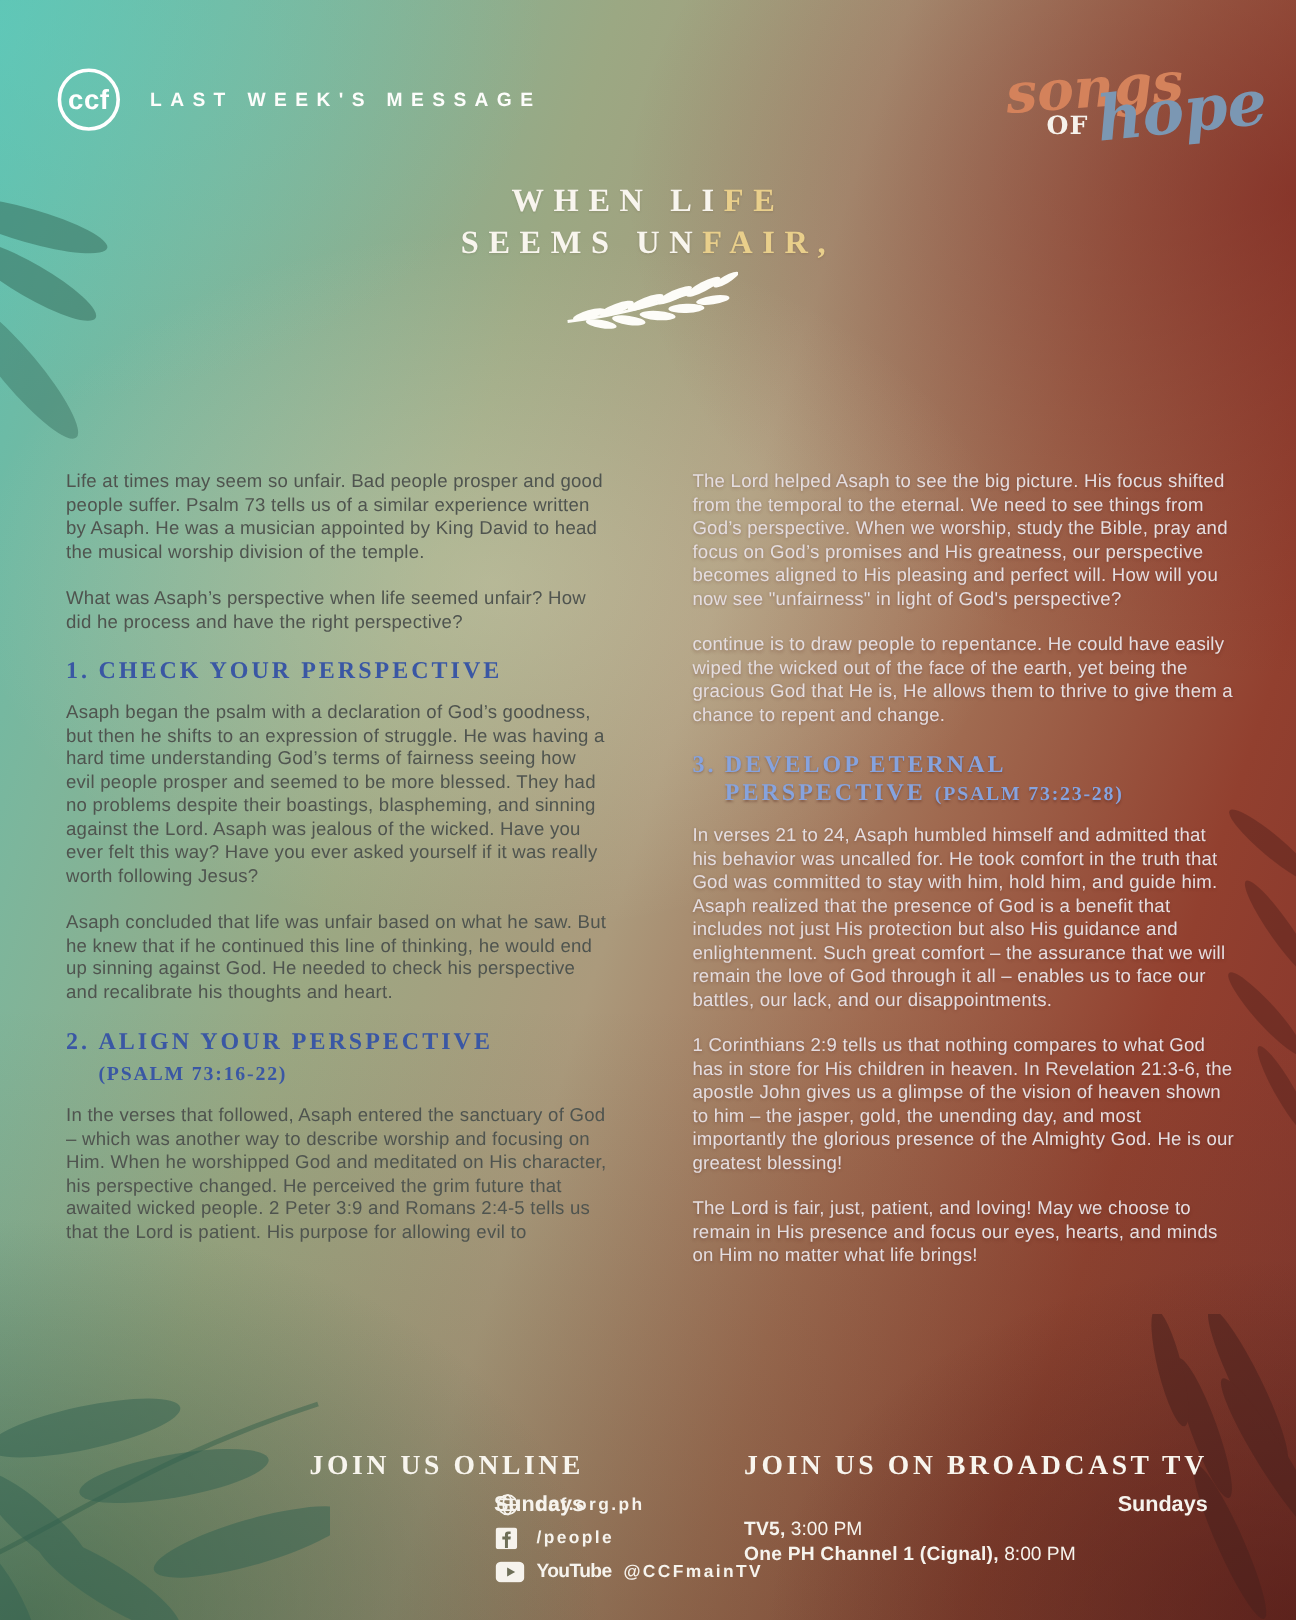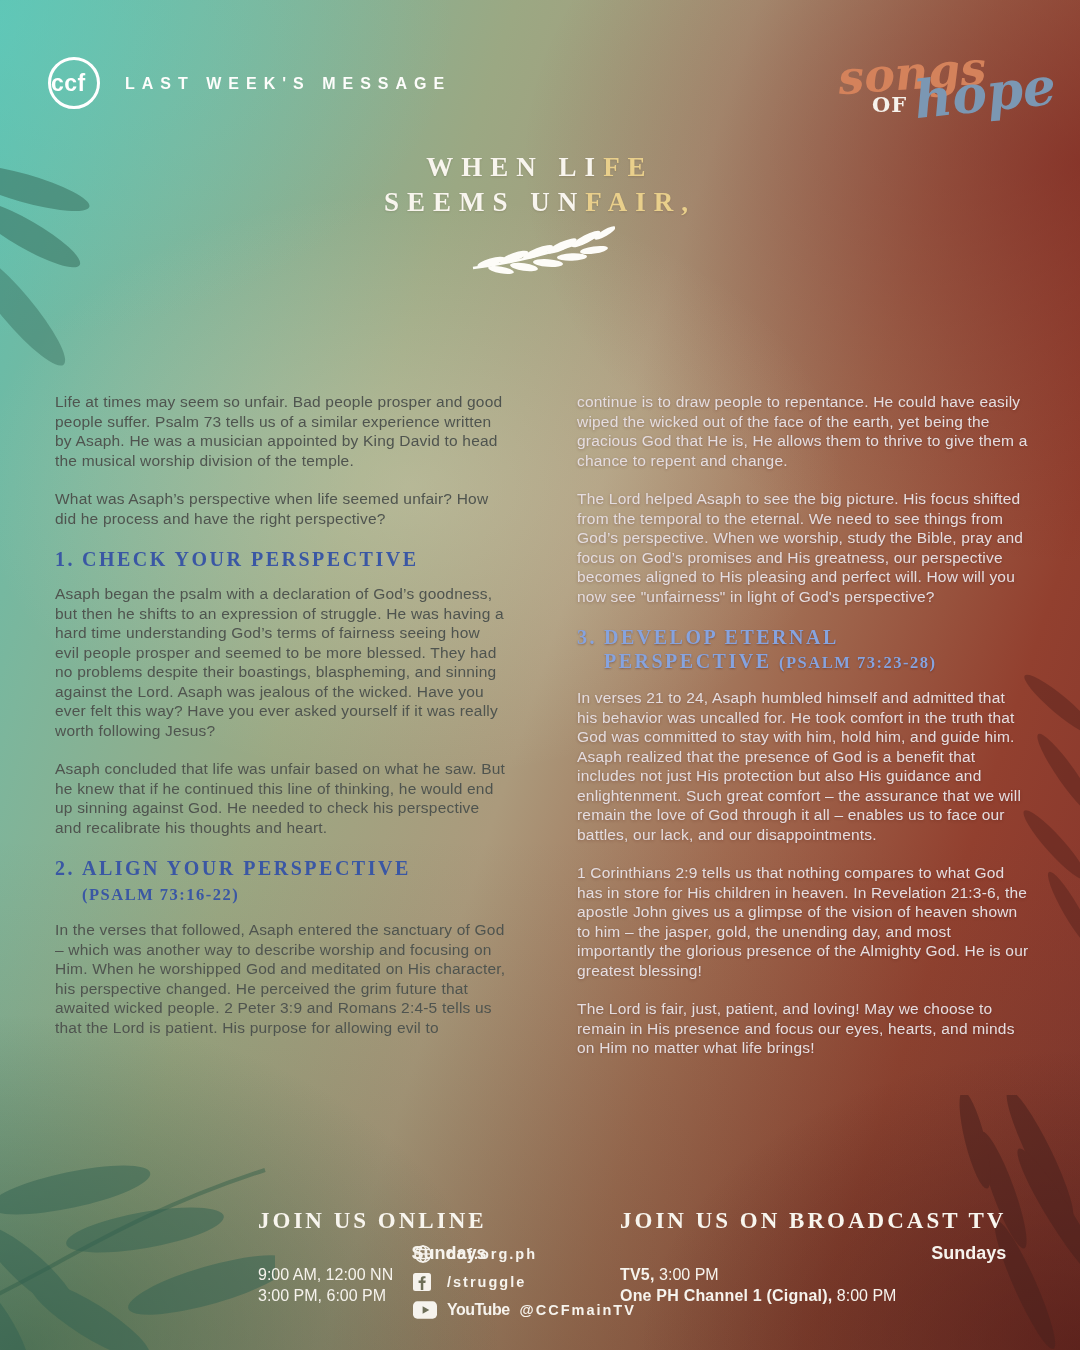--- a/index.html
+++ b/index.html
@@ -23,7 +23,7 @@
   .ccf-logo {
     position:absolute; left:48px; top:57px; width:52px; height:52px;
     border:3px solid #fff; border-radius:50%;
-    display:flex; align-items:center; 
+    display:flex; align-items:center; justify-content:center;
     color:#fff; font-weight:bold; font-size:23px; letter-spacing:0.5px;
   }
   .msg-label {

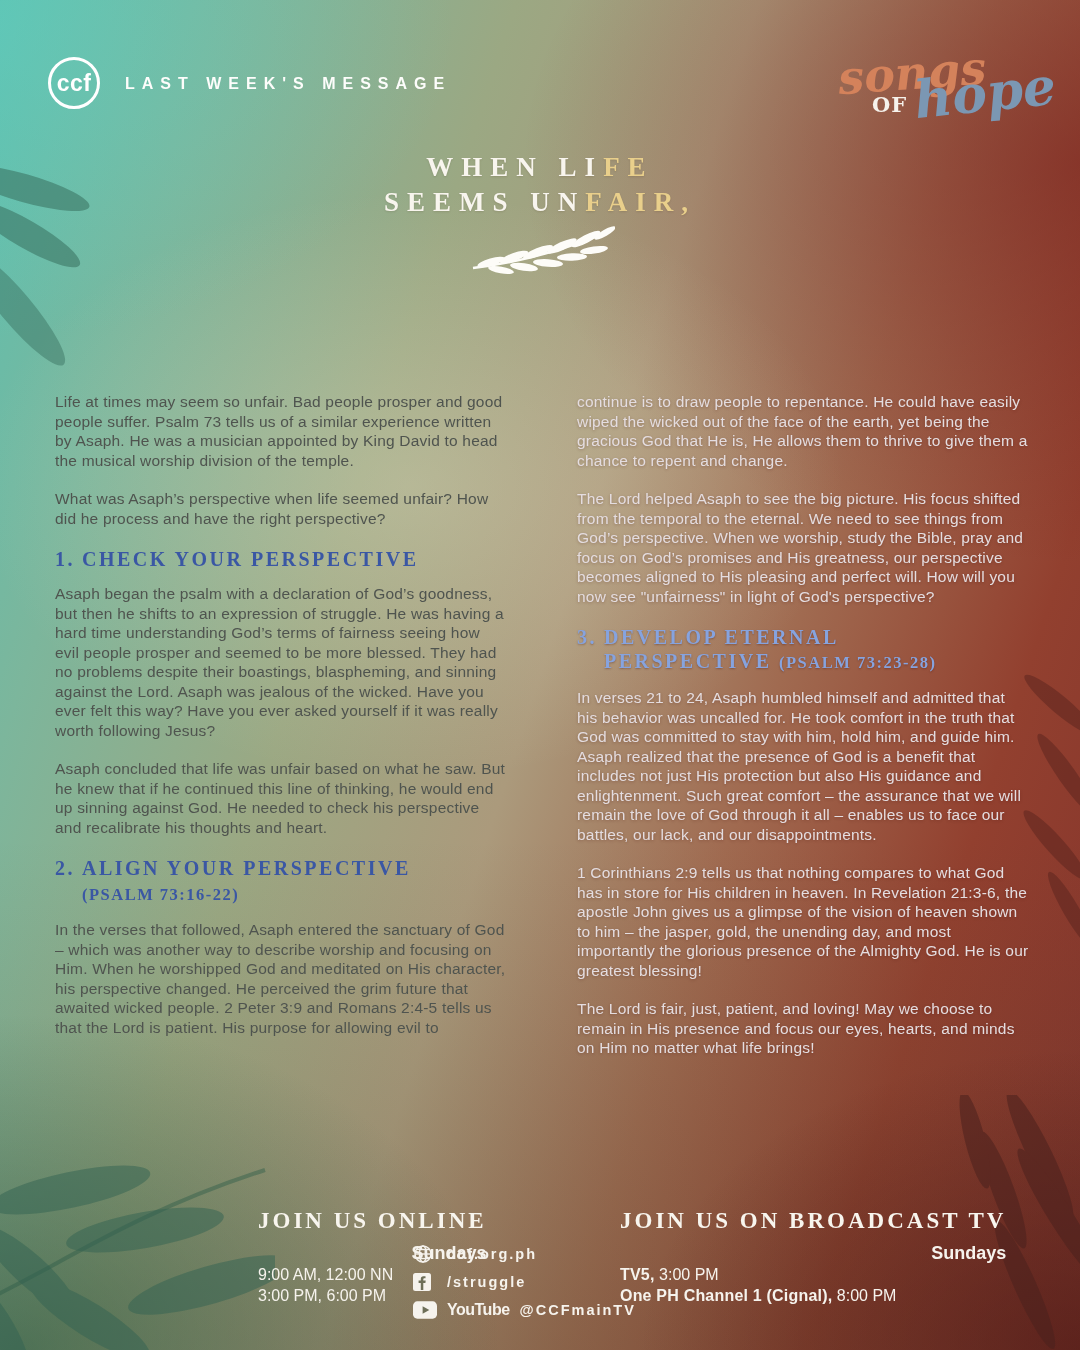--- a/index.html
+++ b/index.html
@@ -180,8 +180,8 @@
   </div>
 
   <div class="col col-right">
+    <p>The Lord helped Asaph to see the big picture. His focus shifted from the temporal to the eternal.  We need to see things from God’s perspective. When we worship, study the Bible, pray and focus on God’s promises and His greatness, our perspective becomes aligned to His pleasing and perfect will. How will you now see "unfairness" in light of God's perspective?</p>
     <p>continue is to draw people to repentance. He could have easily wiped the wicked out of the face of the earth, yet being the gracious God that He is, He allows them to thrive to give them a chance to repent and change.</p>
-    <p>The Lord helped Asaph to see the big picture. His focus shifted from the temporal to the eternal.  We need to see things from God’s perspective. When we worship, study the Bible, pray and focus on God’s promises and His greatness, our perspective becomes aligned to His pleasing and perfect will. How will you now see "unfairness" in light of God's perspective?</p>
     <div class="shead" style="margin-top:18px;">
       <span class="num">3.</span>
       <span>DEVELOP ETERNAL PERSPECTIVE</span>

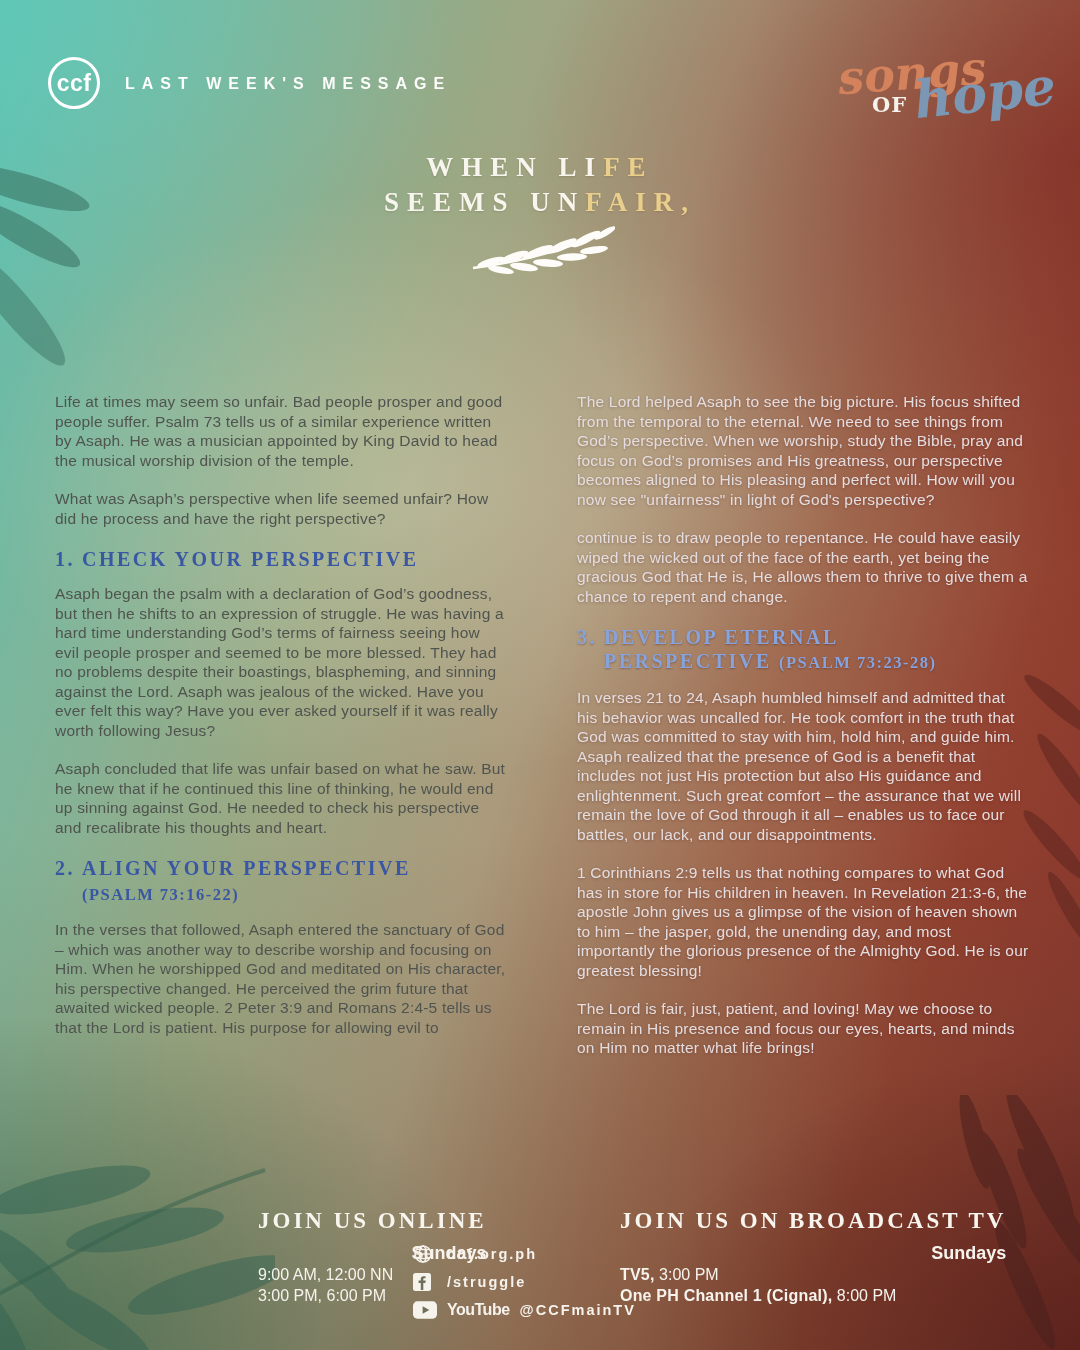--- a/index.html
+++ b/index.html
@@ -196,10 +196,6 @@
     <div class="f-online">
       <div class="f-head">JOIN US ONLINE</div>
       <div class="f-day">Sundays</div>
-      <div class="f-times">
-        <div>9:00 AM, 12:00 NN</div>
-        <div>3:00 PM, 6:00 PM</div>
-      </div>
       <div class="f-links">
         <div class="f-link">
           <span class="ic">

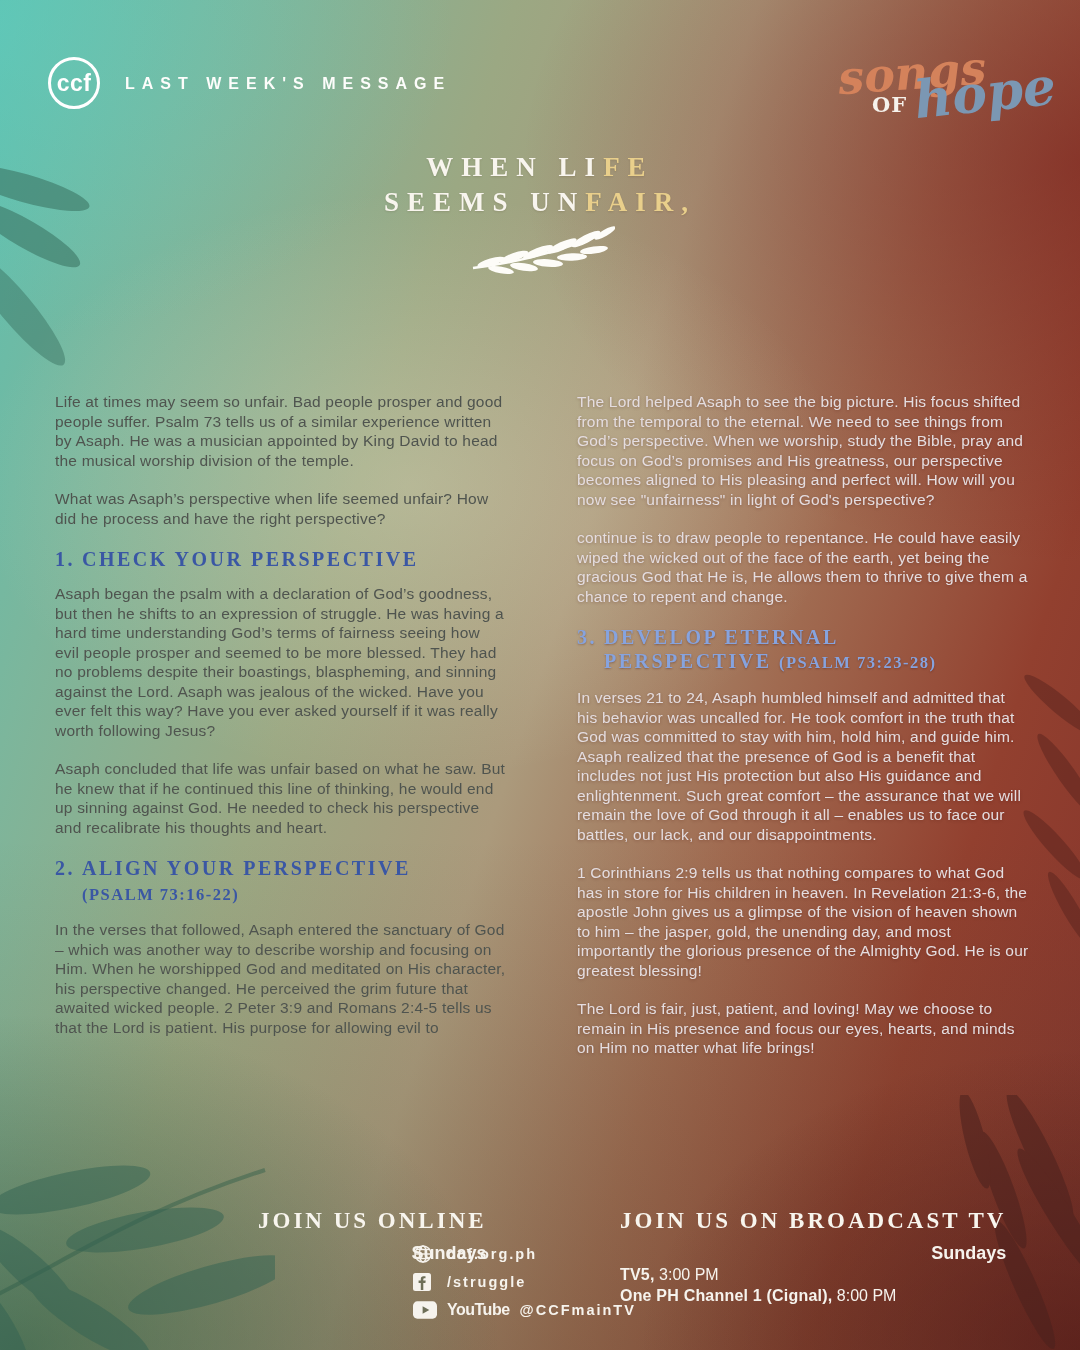--- a/index.html
+++ b/index.html
@@ -218,7 +218,7 @@
                 <path d="M12.5 3.2 h-2.1 c-1.6 0 -2.6 1.0 -2.6 2.7 v1.6 H5.6 v2.4 h2.2 V17 h2.5 V9.9 h2.1 l0.3-2.4 h-2.4 V6.2 c0-0.6 0.3-0.9 0.9-0.9 h1.3 z" fill="#6e6f58"></path>
               </svg>
           </span>
-          <span class="txt">/struggle</span>
+          <span class="txt">/people</span>
         </div>
         <div class="f-link">
           <span class="ic">

